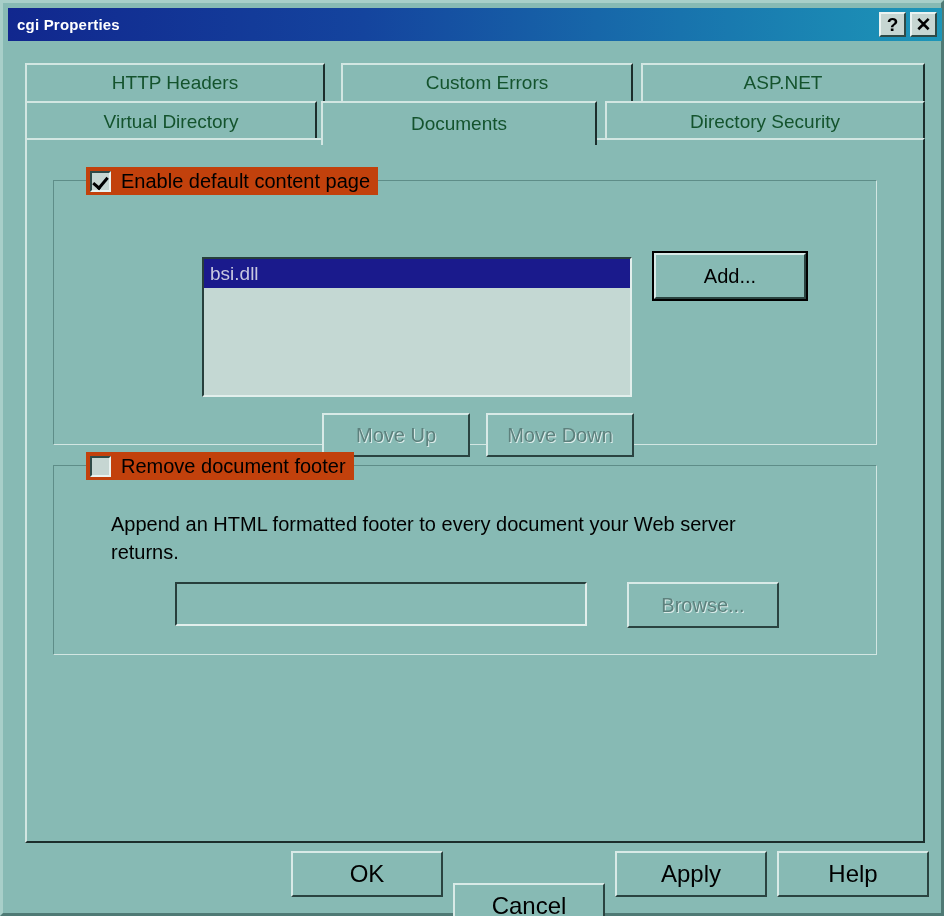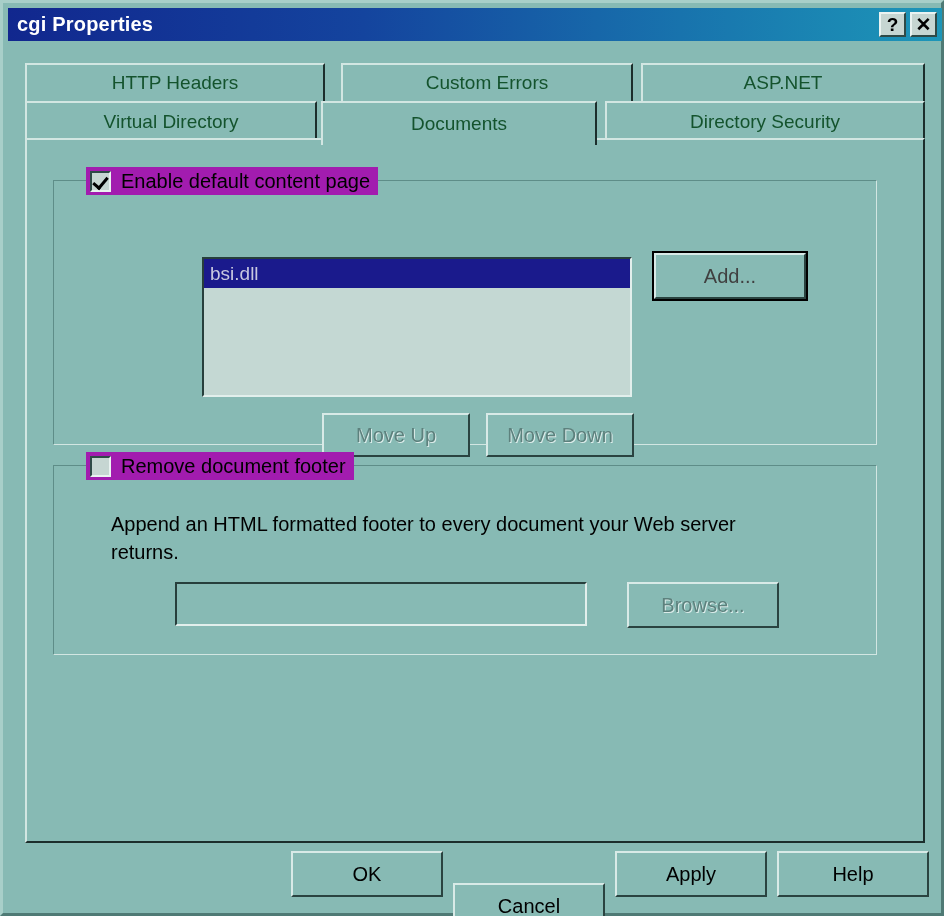--- a/index.html
+++ b/index.html
@@ -41,7 +41,7 @@
   }
   #title-text {
     color: #ffffff;
-    font-size: 20px;
+    font-size: 15px;
     font-weight: bold;
     margin-left: 9px;
     letter-spacing: 0.2px;

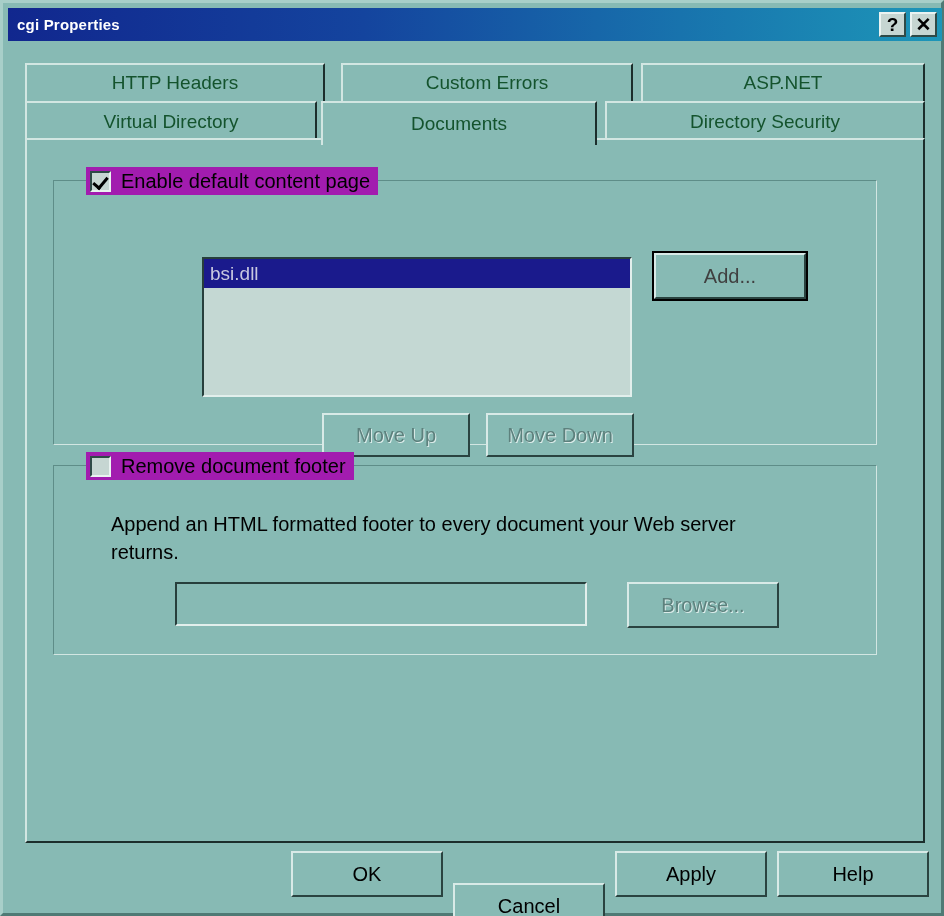--- a/index.html
+++ b/index.html
@@ -143,7 +143,7 @@
     position: absolute;
     top: -14px;
     left: 32px;
-    background: #a21caf;
+    background: #c2410c;
     padding: 0 8px 0 4px;
     display: flex;
     align-items: center;

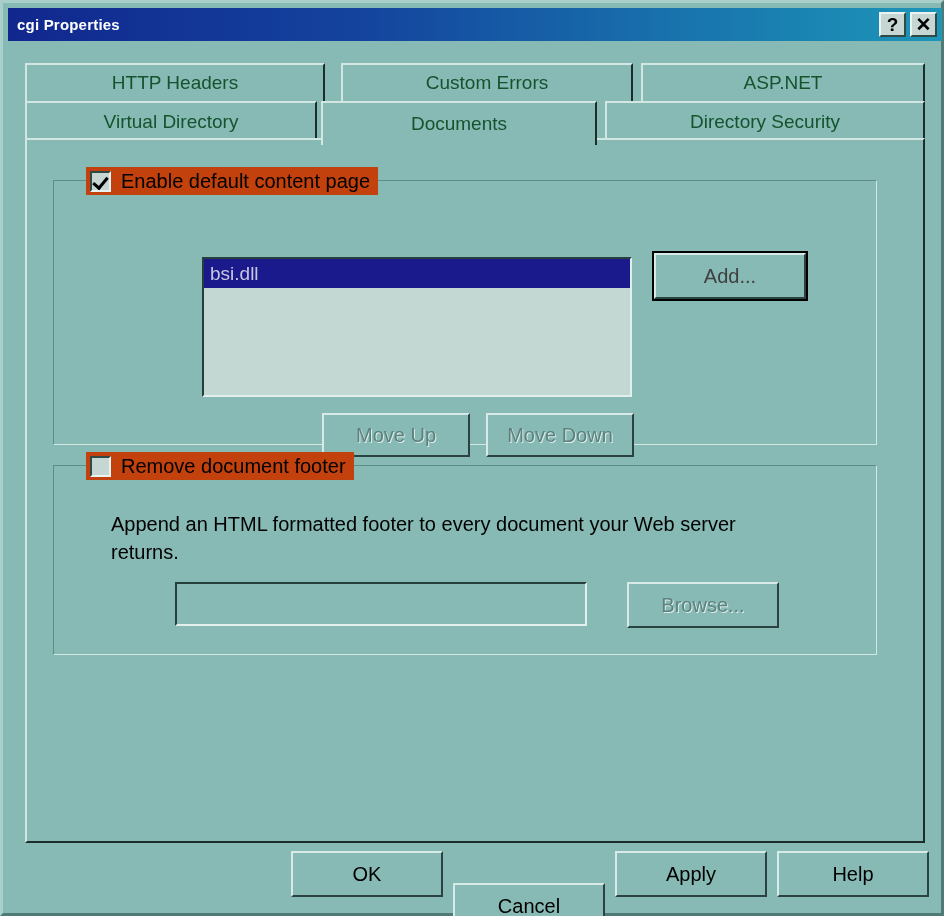--- a/index.html
+++ b/index.html
@@ -224,7 +224,7 @@
     align-items: center;
     justify-content: center;
     font-size: 20px;
-    color: #404040;
+    color: #000000;
     cursor: default;
     white-space: nowrap;
     font-family: "Liberation Sans", sans-serif;

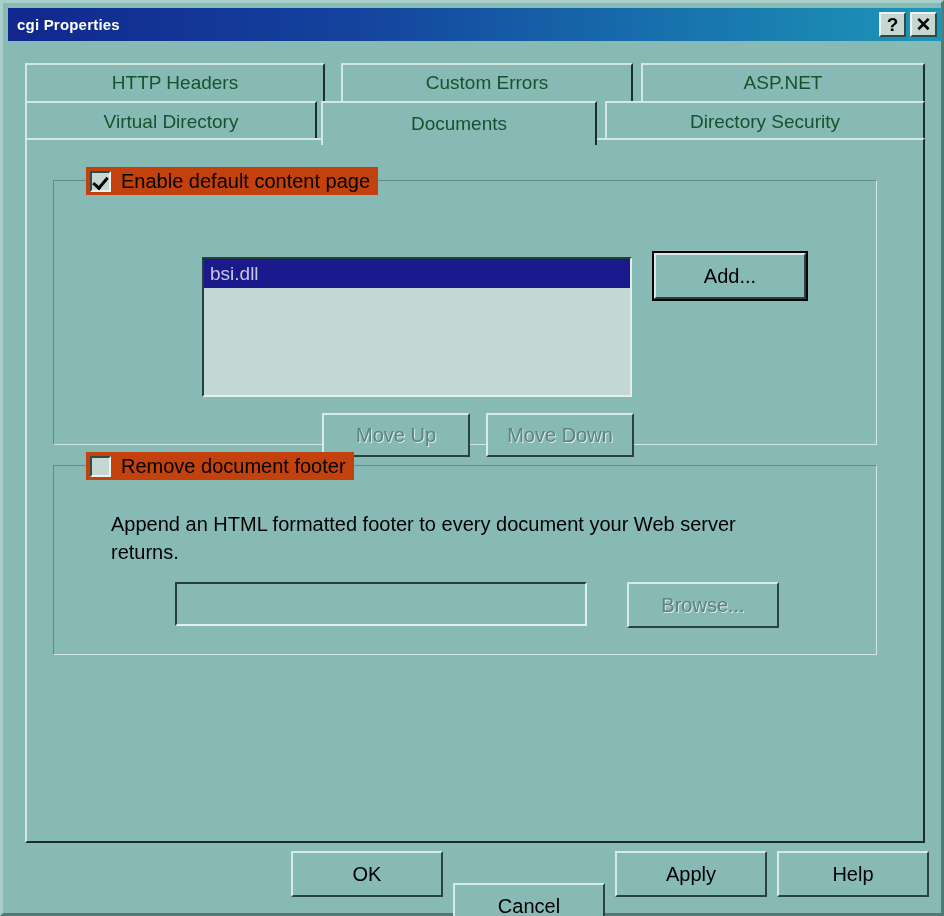--- a/index.html
+++ b/index.html
@@ -297,7 +297,7 @@
     display: flex;
     align-items: center;
     justify-content: center;
-    font-size: 20px;
+    font-size: 24px;
     color: #000000;
     cursor: default;
     white-space: nowrap;

